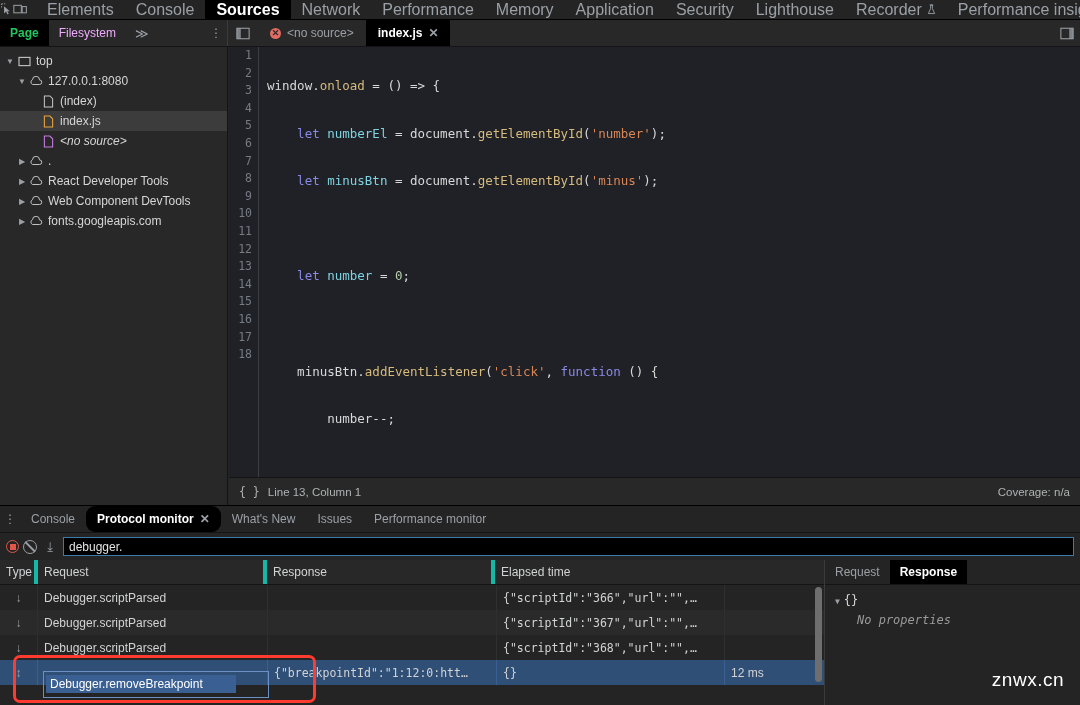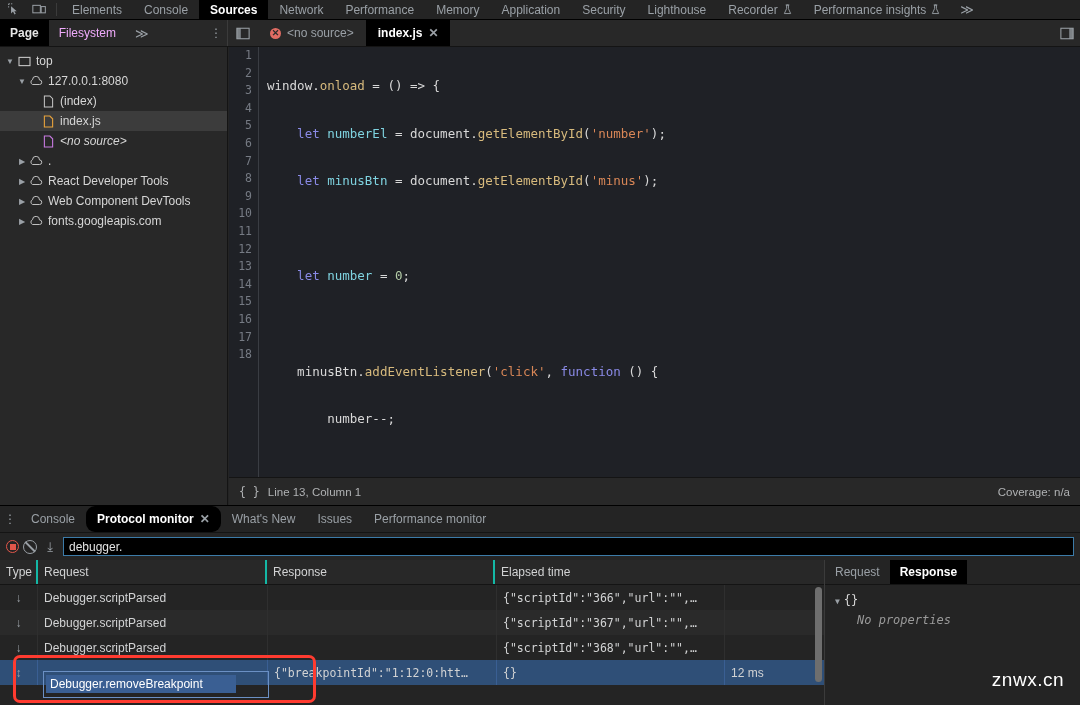--- a/index.html
+++ b/index.html
@@ -27,7 +27,7 @@
   .vsep { width: 1px; background: #3b3b3b; margin: 3px 4px; }
   .mtab {
     padding: 0 11px; display: flex; align-items: center; gap: 5px;
-    color: #9aa0a6; font-size: 12px; white-space: nowrap;
+    color: #9aa0a6; font-size: 16px; white-space: nowrap;
   }
   .mtab.sel { background: #000; color: #fff; font-weight: bold; }
   .chev { color: #9aa0a6; font-size: 13px; padding: 0 9px;

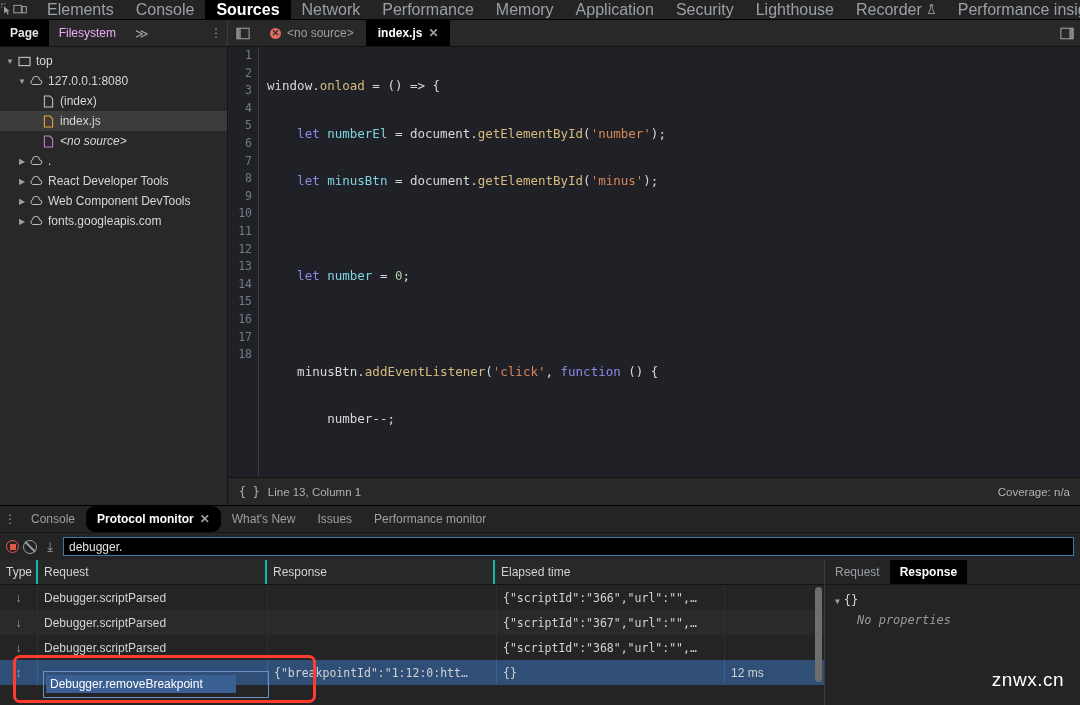--- a/index.html
+++ b/index.html
@@ -43,7 +43,7 @@
              border-right: 1px solid #3b3b3b; }
   .ntab { padding: 0 10px; height: 100%; display: flex; align-items: center;
           color: #f0abfc; font-size: 12px; }
-  .ntab.sel { background: #000; color: #e5e5e5; font-weight: bold; align-items: center; }
+  .ntab.sel { background: #000; color: #22c55e; font-weight: bold; align-items: center; }
   .kebab { margin-left: auto; width: 22px; text-align: center; color: #9aa0a6;
            letter-spacing: 0; line-height: 27px; }
   .edzone { flex: 1; display: flex; align-items: stretch; position: relative; }

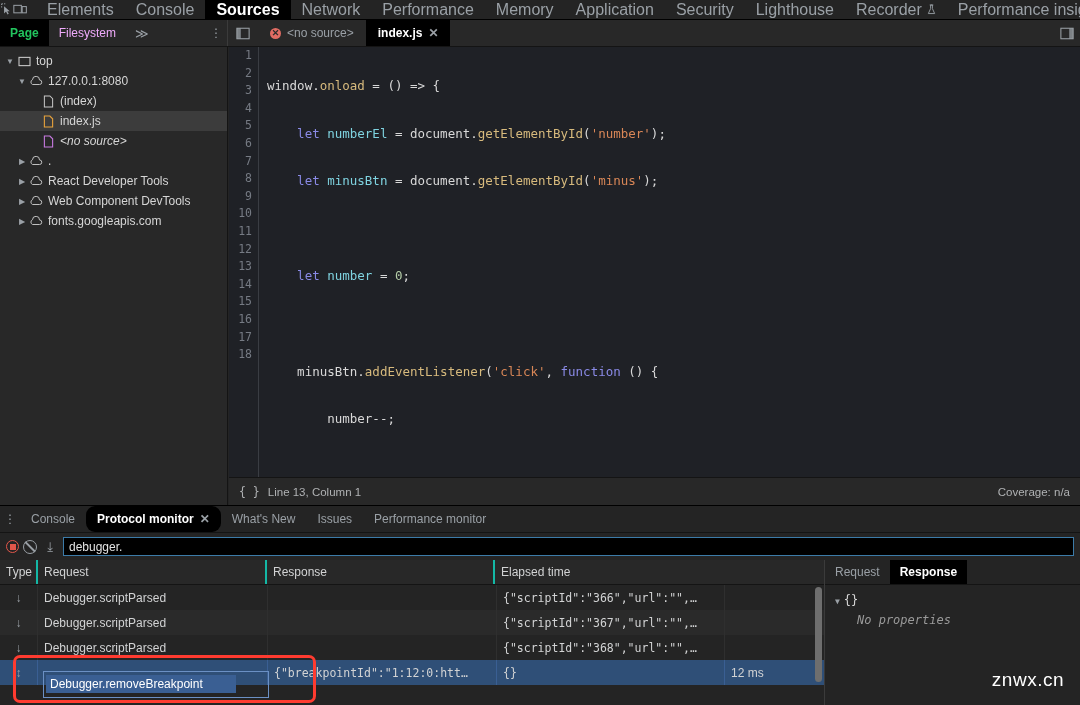--- a/index.html
+++ b/index.html
@@ -145,7 +145,7 @@
              overflow: hidden; }
   .thead { display: flex; height: 25px; background: #282828;
            border-bottom: 1px solid #141414; }
-  .th { border-right: 2px solid #14b8a6; font-size: 12px; color: #d2d3d4;
+  .th { border-right: 4px solid #14b8a6; font-size: 12px; color: #d2d3d4;
         display: flex; align-items: center; padding: 0 6px; }
   .trow2 { display: flex; height: 25px; align-items: center; }
   .trow2.alt { background: #2a2a2a; }

